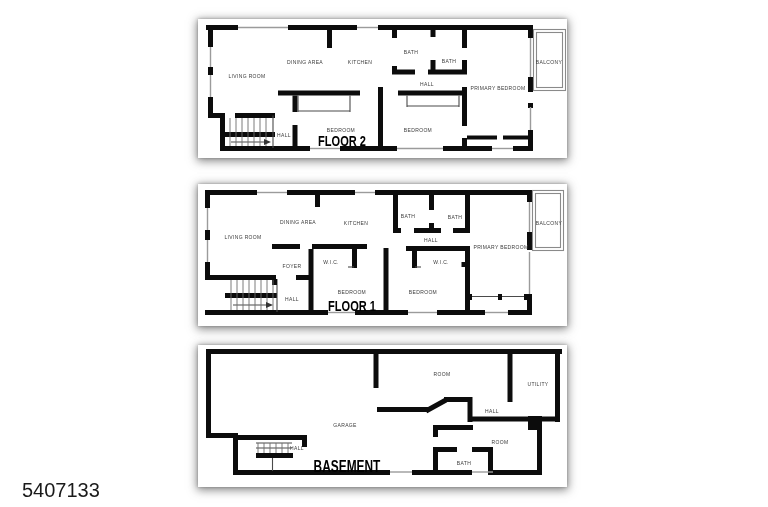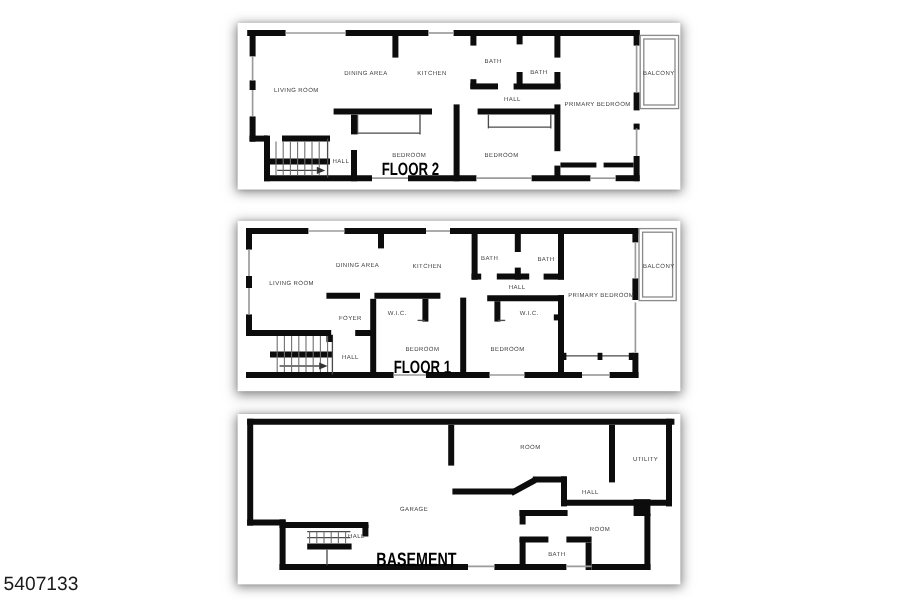--- a/index.html
+++ b/index.html
@@ -23,7 +23,7 @@
          white-space:nowrap;transform:translate(-50%,-50%);}
   .title{position:absolute;font-size:13px;line-height:1;font-weight:700;color:#000;
          white-space:nowrap;transform:translate(-50%,-50%) scale(.85,1.15);}
-  #photo-id{position:absolute;left:3px;top:479px;font-size:16px;line-height:1.1;color:#1a1a1a;}
+  #photo-id{position:absolute;left:22px;top:479px;font-size:20px;line-height:1.1;color:#1a1a1a;}
 </style>
 </head>
 <body>

